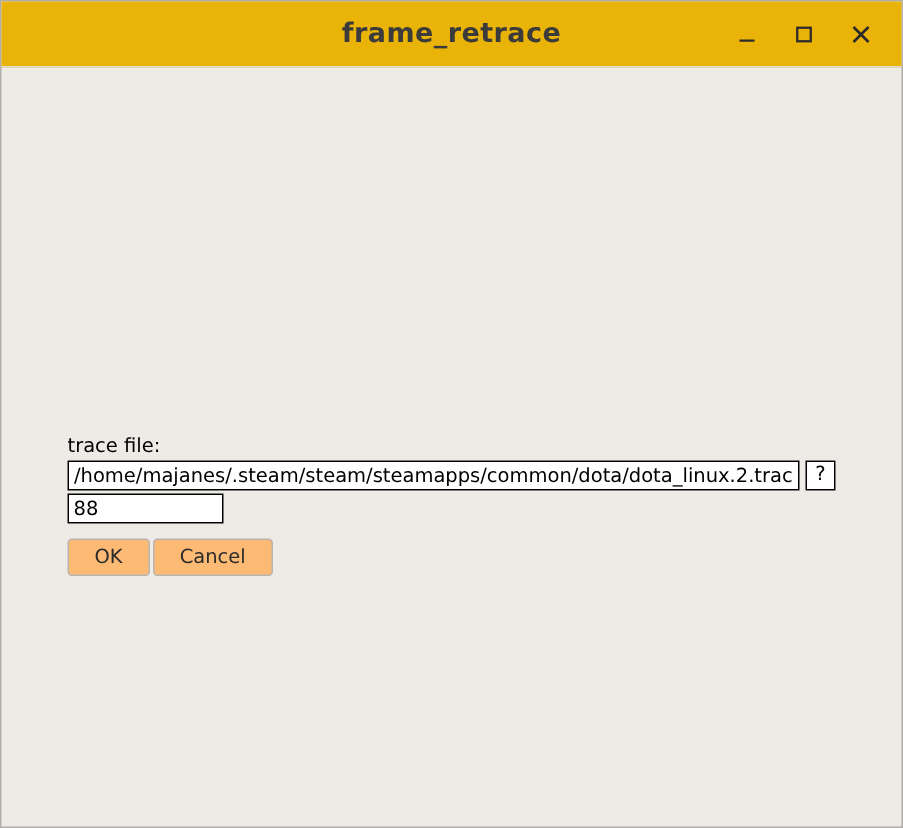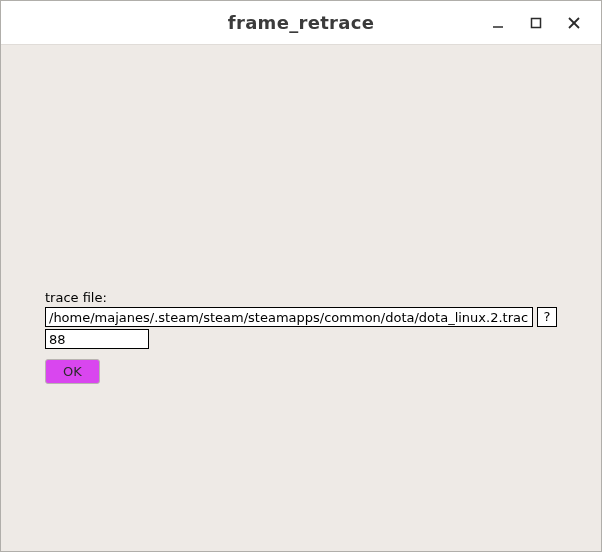--- a/index.html
+++ b/index.html
@@ -24,7 +24,7 @@
     }
     .titlebar {
       height: 44px;
-      background: #ffffff;
+      background: #eab308;
       display: flex;
       align-items: center;
       padding: 0 12px;

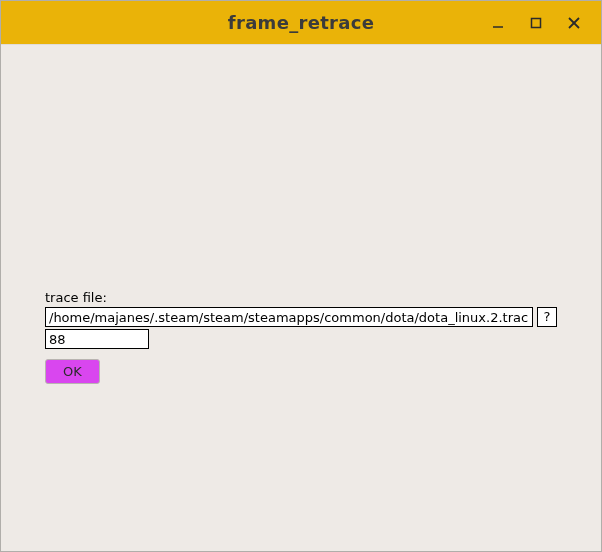--- a/index.html
+++ b/index.html
@@ -112,7 +112,7 @@
       gap: 2px;
     }
     .std-btn {
-      background: #d946ef;
+      background: #fdba74;
       border: 1px solid #b8b4b0;
       border-radius: 3px;
       font-size: 13px;

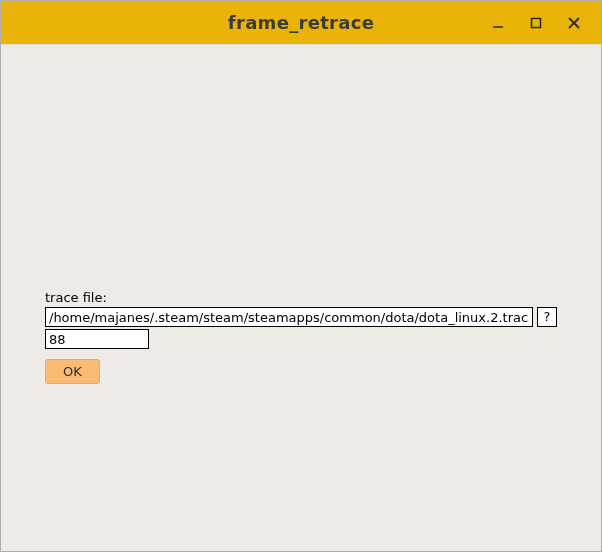--- a/index.html
+++ b/index.html
@@ -163,6 +163,7 @@
 
       <div class="button-row">
         <button class="std-btn">OK</button>
+        <button class="std-btn">Cancel</button>
       </div>
 
     </div>

